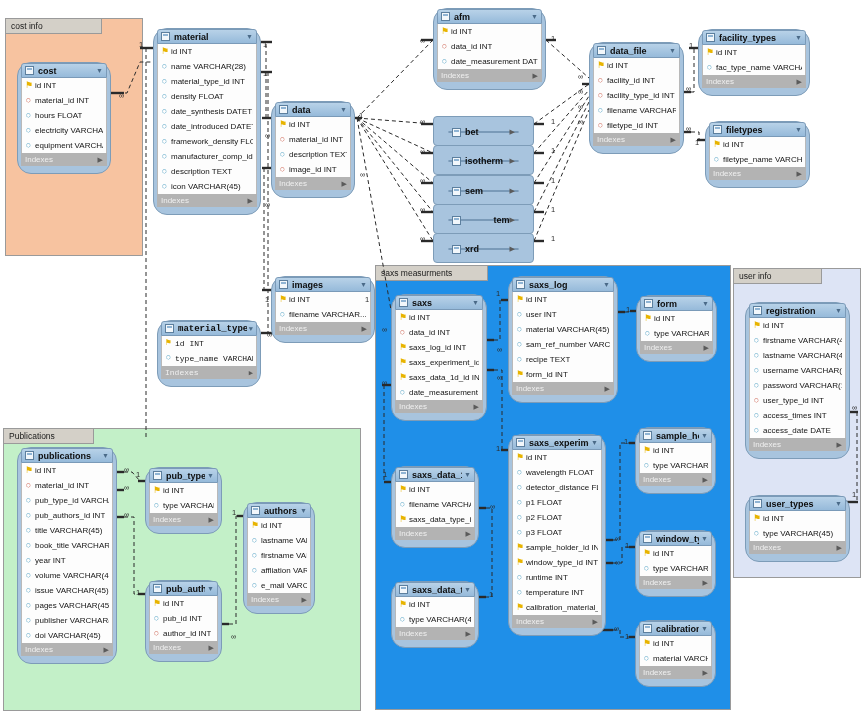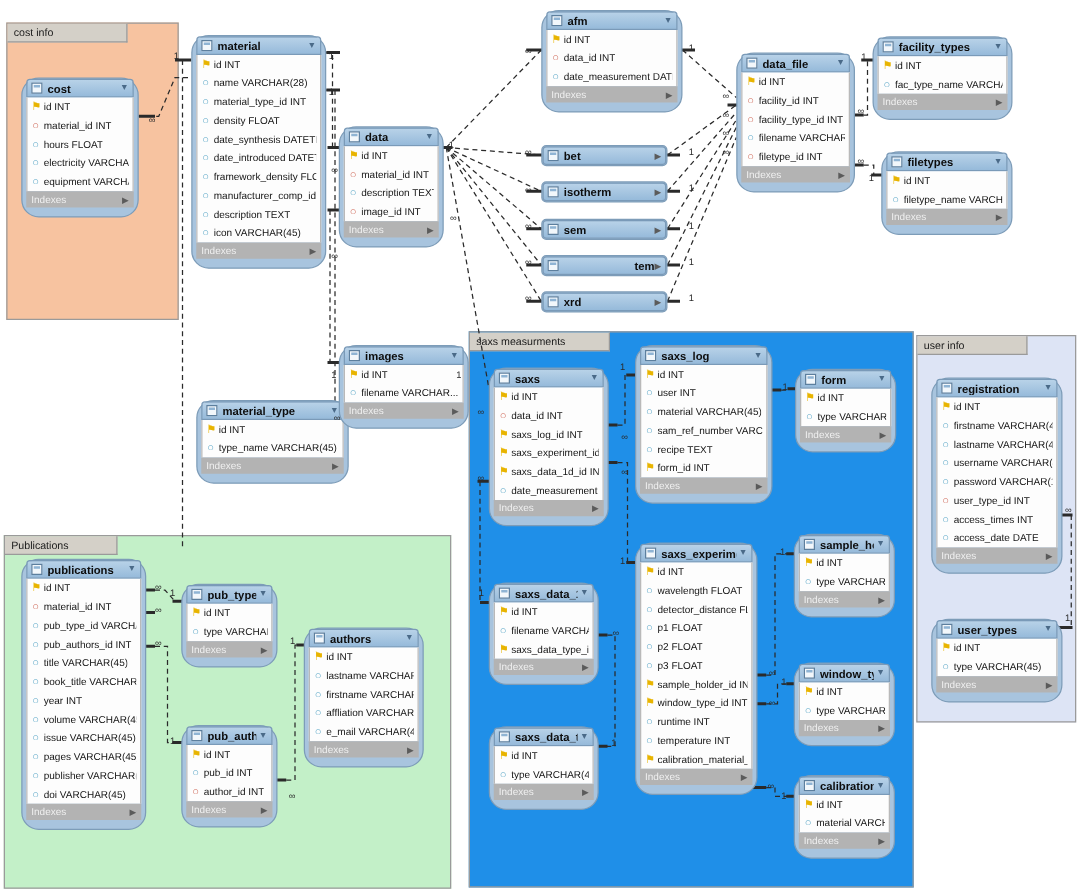--- a/index.html
+++ b/index.html
@@ -37,7 +37,7 @@
   .idx .arw{font-size:7px;color:#5b5b5b;}
 
   
-  .tbl.collapsed{padding:0;border-radius:4px;background:#a8c4de;}
+  .tbl.collapsed{padding:14px;border-radius:4px;background:#a8c4de;}
   .tbl.collapsed .tbl-hd{border-radius:3px;height:100%;
     background:linear-gradient(to bottom,#b8d2e8 0%,#96bada 100%);}
   .tbl.collapsed .arw{font-size:7px;color:#5b5b5b;}

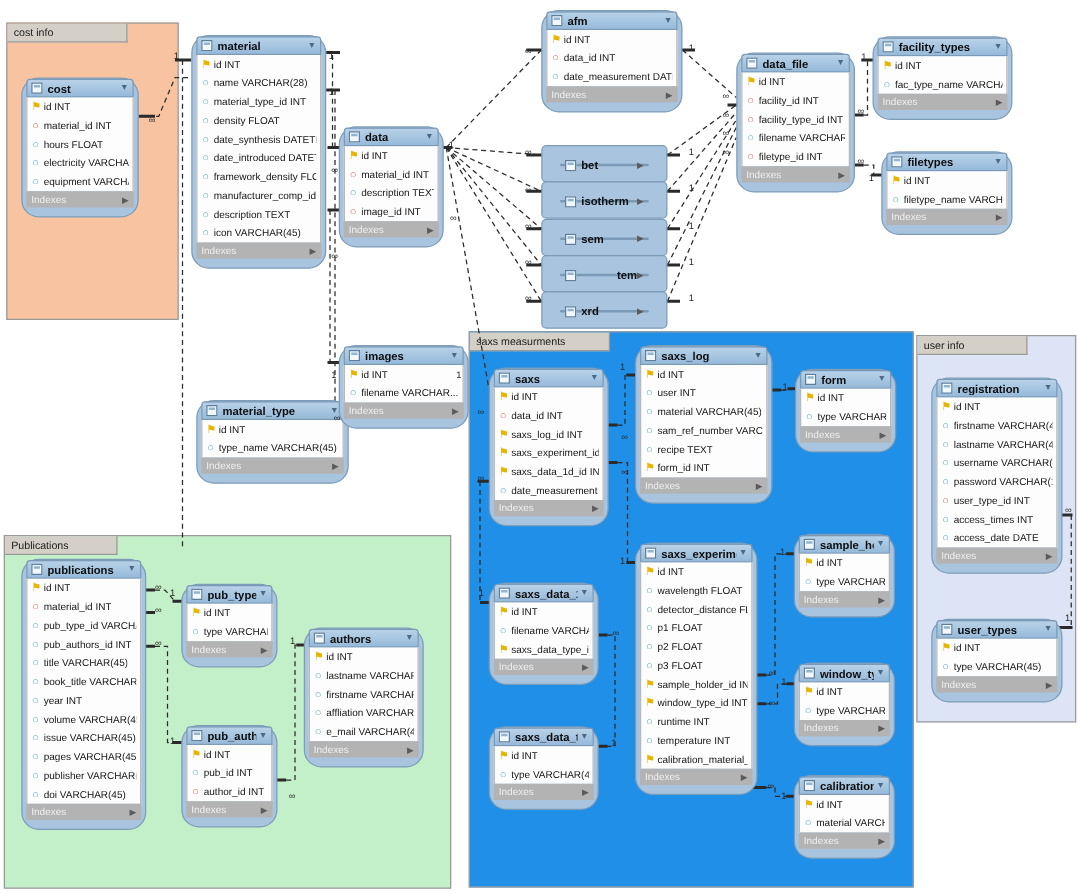--- a/index.html
+++ b/index.html
@@ -261,7 +261,7 @@
           <span class="arw">▶</span>
         </div>
       </div>
-      <div class="tbl" style="left: 157px; top: 320px; width: 122px; height: 67px;">
+      <div class="tbl" style="left: 157px; top: 320px; width: 104px; height: 67px; font-family: Liberation Mono, monospace;">
         <div class="tbl-hd">
           <span class="tbl-ico"></span>
           <span class="tname">material_type</span>

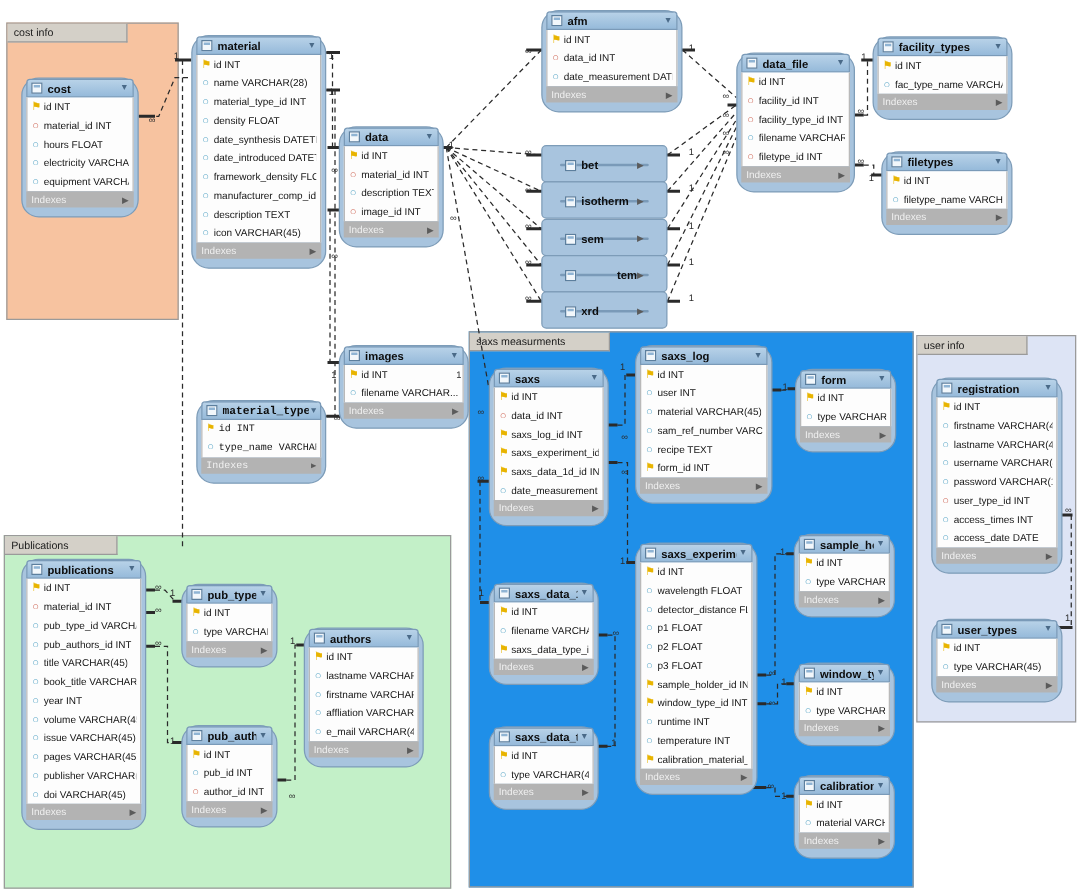--- a/index.html
+++ b/index.html
@@ -901,7 +901,7 @@
           <span class="arw">▶</span>
         </div>
       </div>
-      <div class="tbl" style="left: 243px; top: 502px; width: 96px; height: 112px;">
+      <div class="tbl" style="left: 243px; top: 502px; width: 72px; height: 112px;">
         <div class="tbl-hd">
           <span class="tbl-ico"></span>
           <span class="tname">authors</span>

